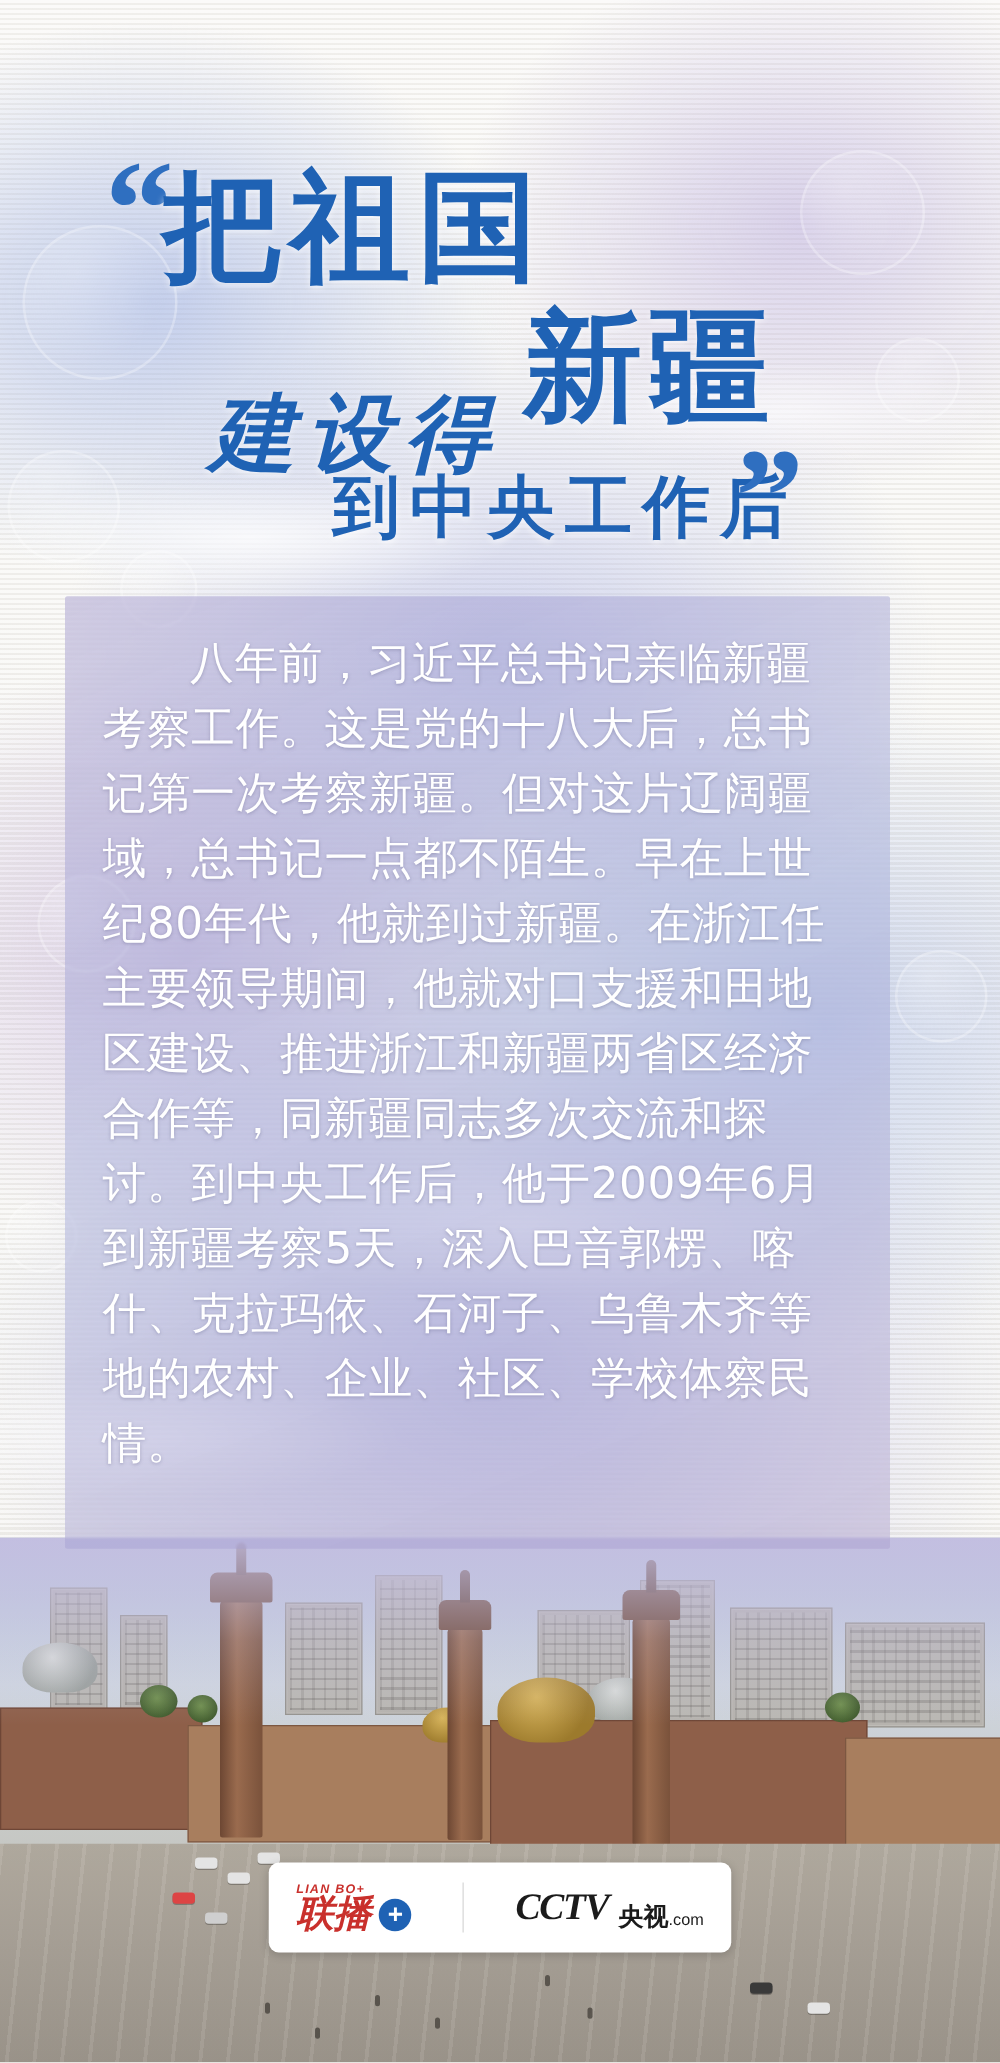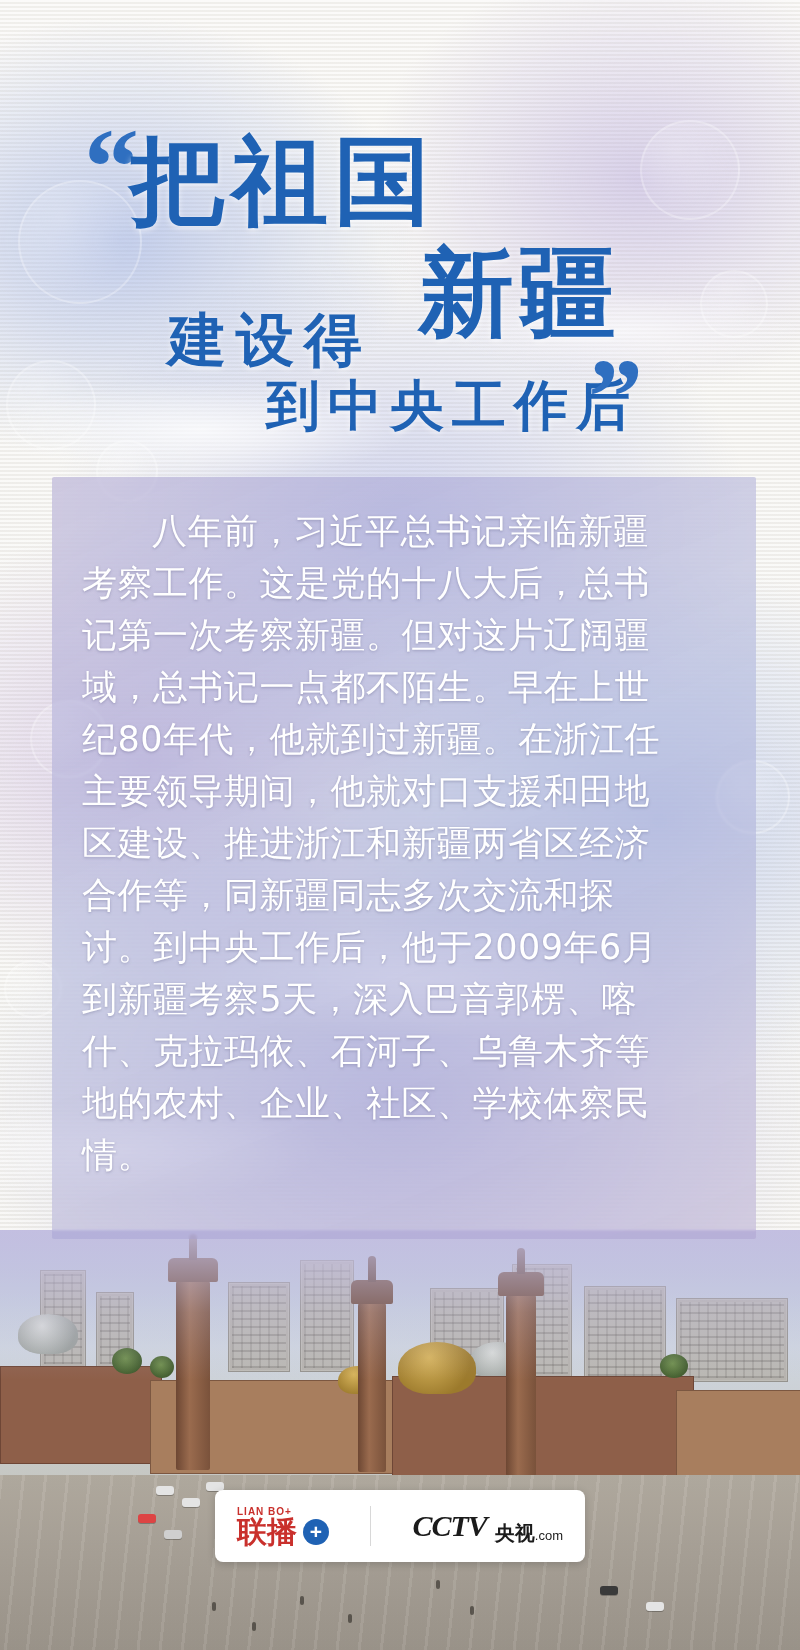--- a/index.html
+++ b/index.html
@@ -179,7 +179,7 @@
   }
   .hl-1 { left: 130px; top: 28px;  font-size: 96px; text-align: center; }
   .hl-2 { left: 418px; top: 140px; font-size: 96px; }
-  .hl-3 { left: 168px; top: 212px; font-size: 58px; letter-spacing: 10px; }
+  .hl-3 { left: 168px; top: 212px; font-size: 68px; letter-spacing: 10px; font-style: italic; }
   .hl-4 { left: 266px; top: 280px; font-size: 54px; letter-spacing: 8px; }
 
   

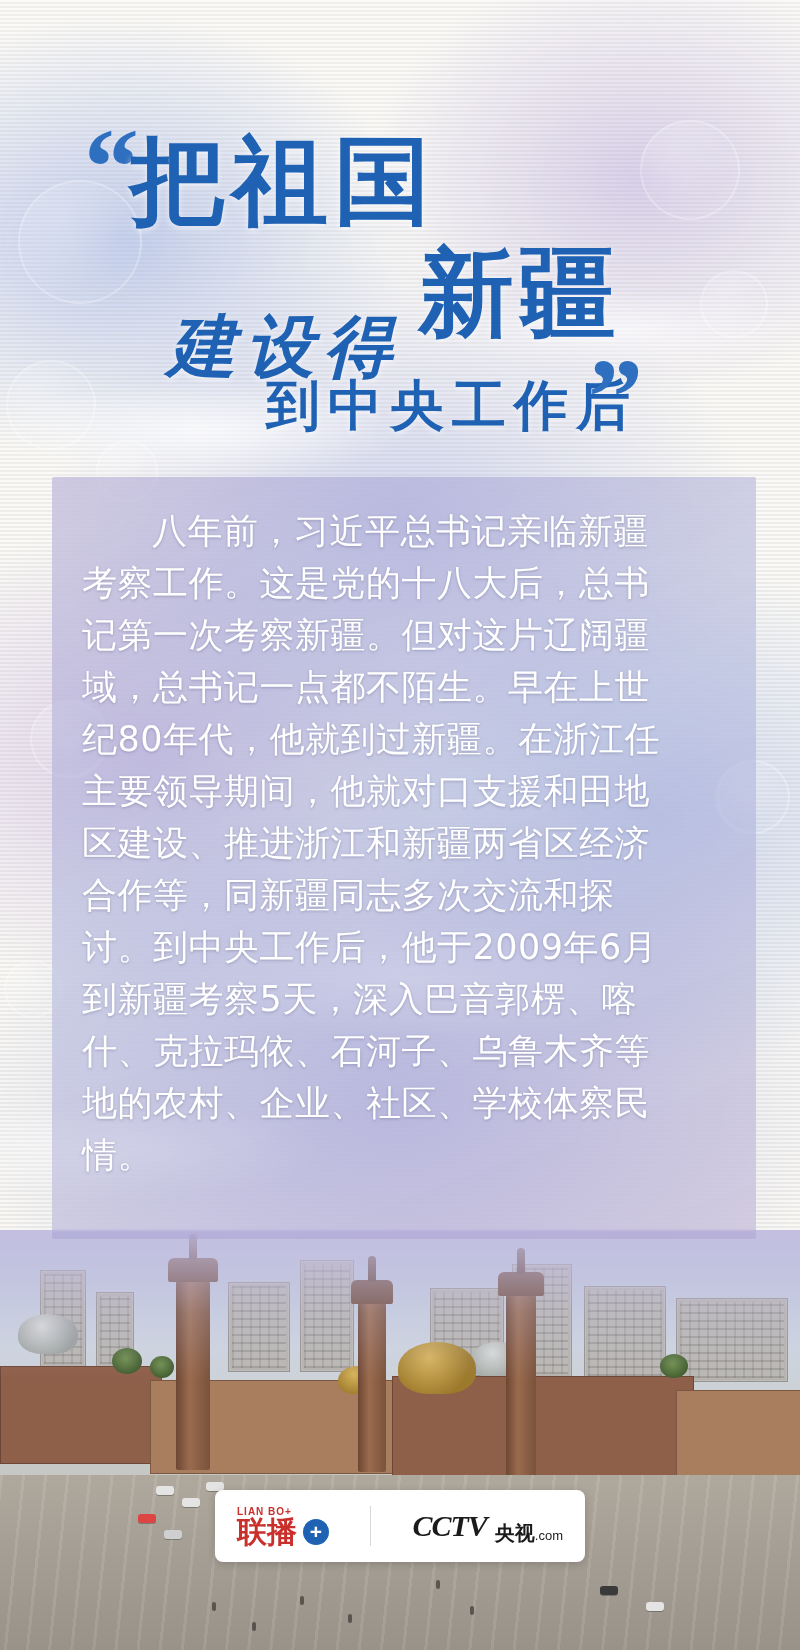--- a/index.html
+++ b/index.html
@@ -191,7 +191,6 @@
     background: linear-gradient(160deg, rgba(160,150,205,0.45) 0%, rgba(150,160,215,0.40) 45%, rgba(170,155,205,0.42) 100%);
     border-radius: 2px;
     backdrop-filter: blur(1px);
-    padding-left: 44px;
   }
   .panel-text {
     position: absolute;

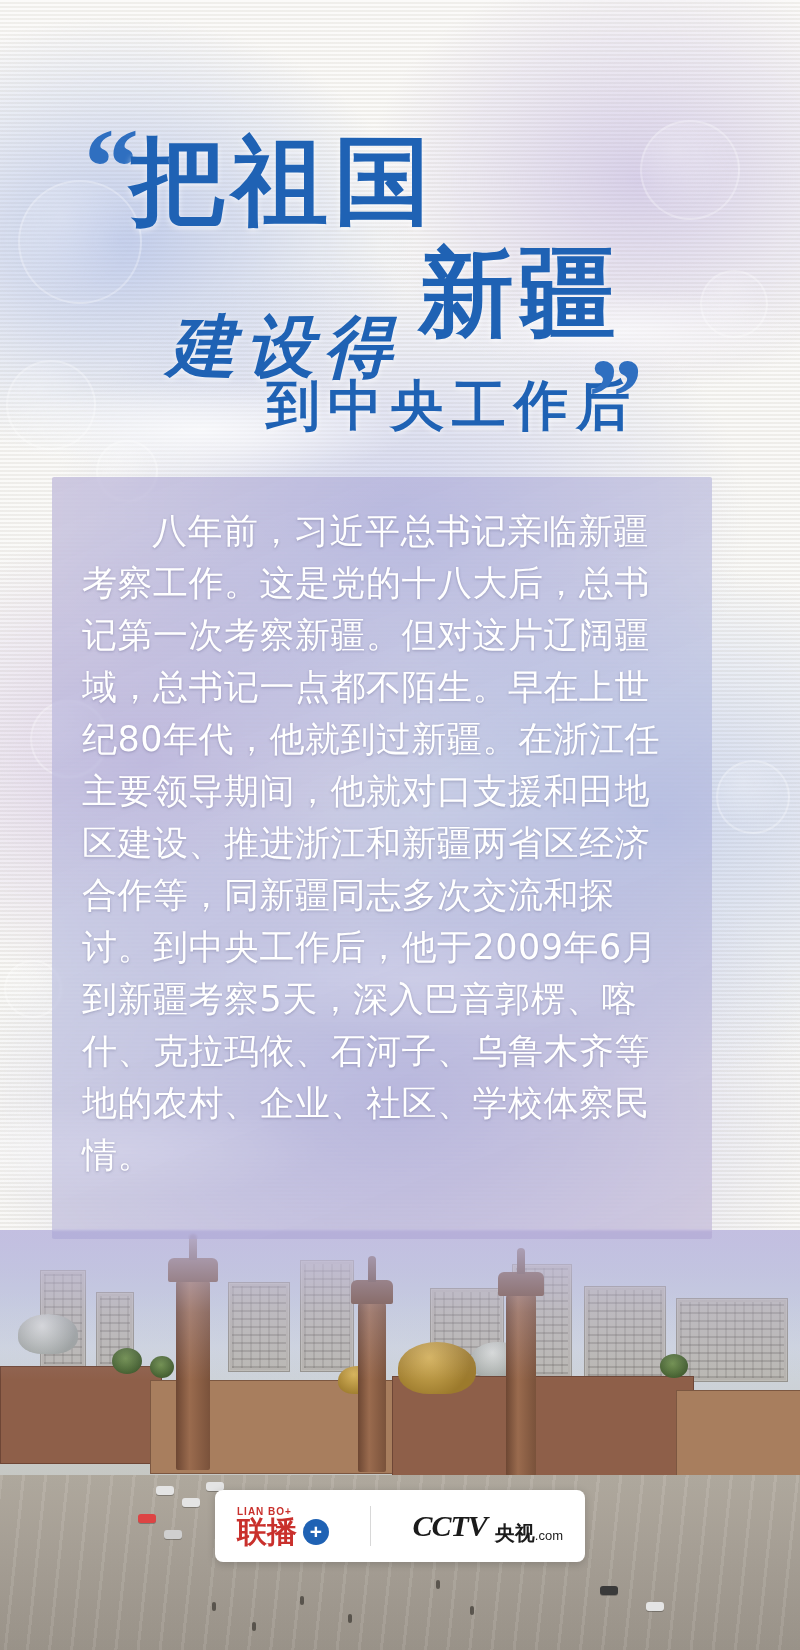--- a/index.html
+++ b/index.html
@@ -219,7 +219,7 @@
     padding: 0 22px;
     box-sizing: border-box;
   }
-  .logo-lianbo { display: flex; flex-direction: column; align-items: flex-start; }
+  .logo-lianbo { display: flex; flex-direction: column; align-items: flex-start; font-style: italic; }
   .logo-lianbo .en {
     font-size: 10px;
     color: #c9302c;

